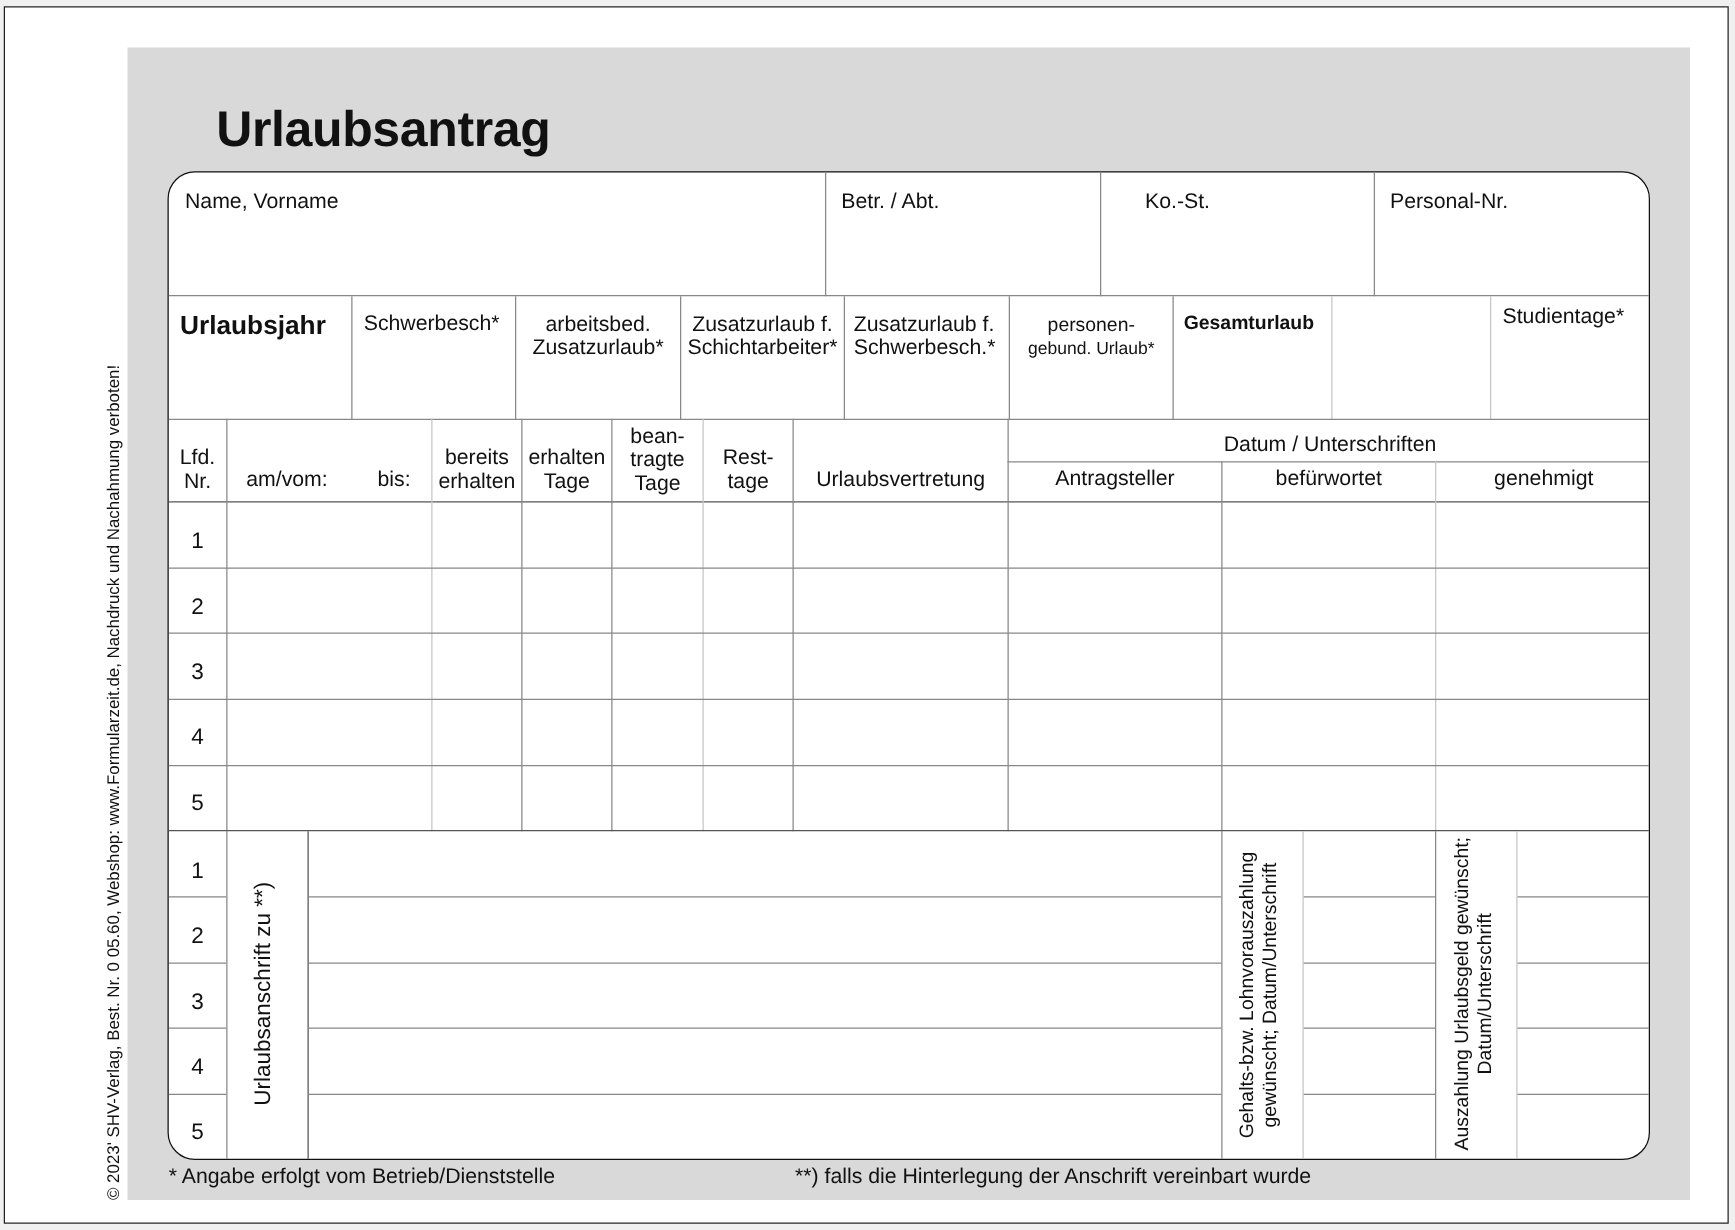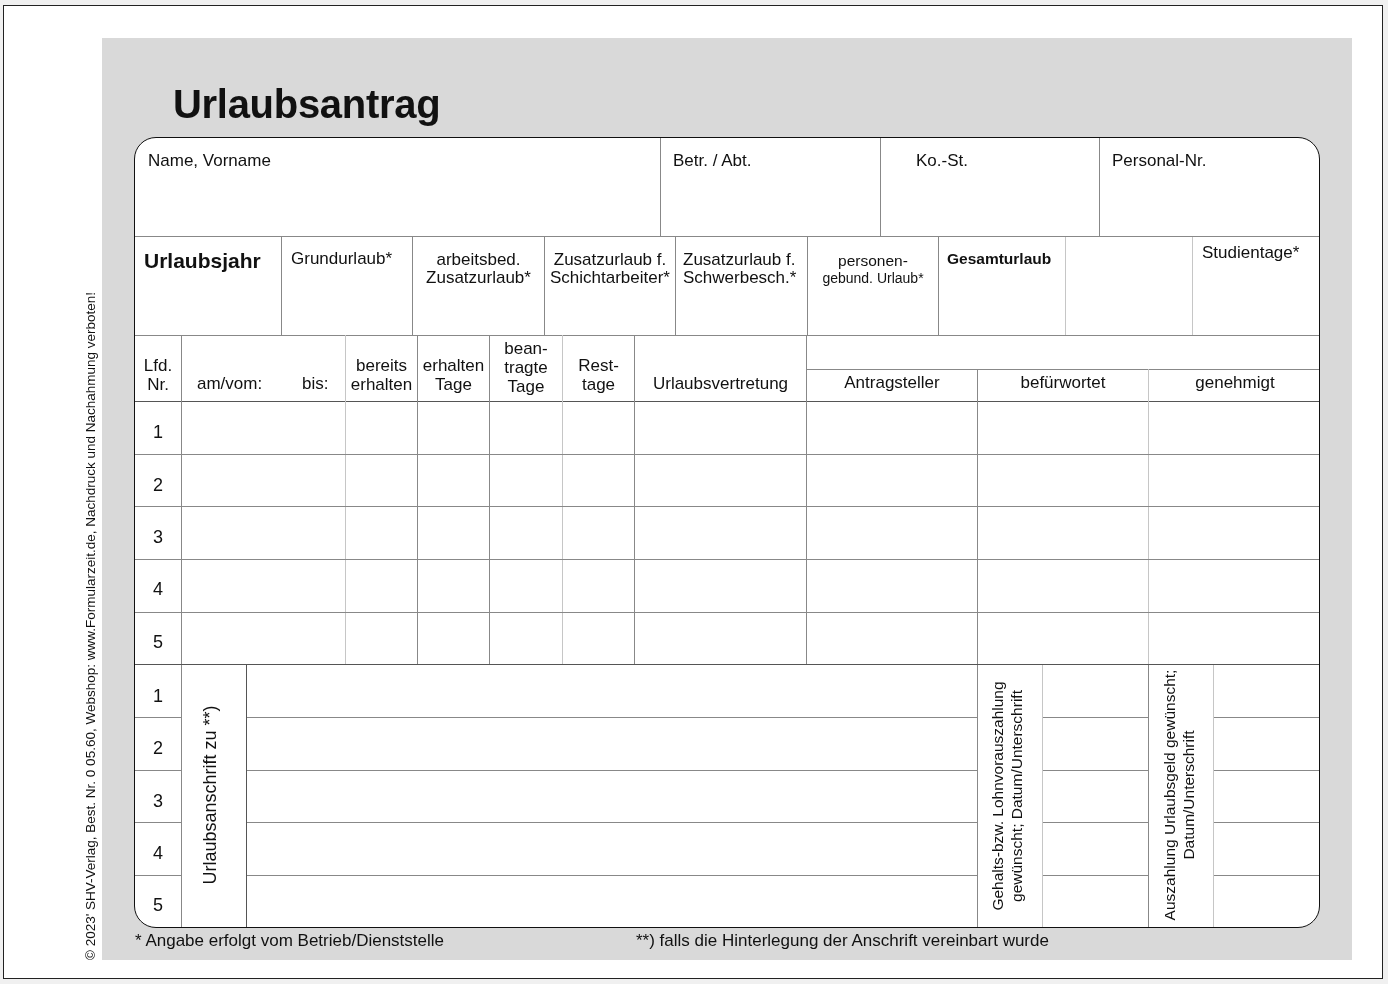--- a/index.html
+++ b/index.html
@@ -65,7 +65,7 @@
     <div class="lbl b" style="left:9px;top:12px;font-size:21px;line-height:24px;">Urlaubsjahr</div>
   </div>
   <div class="abs" style="left:147px;top:99px;width:130px;height:98px;">
-    <div class="lbl" style="left:9px;top:12px;">Grundurlaub*</div>
+    <div class="lbl" style="left:9px;top:12px;">Schwerbesch*</div>
   </div>
   <div class="abs c" style="left:278px;top:99px;width:131px;height:98px;">
     <div class="lbl c" style="left:0;width:131px;top:13px;">arbeitsbed.</div>

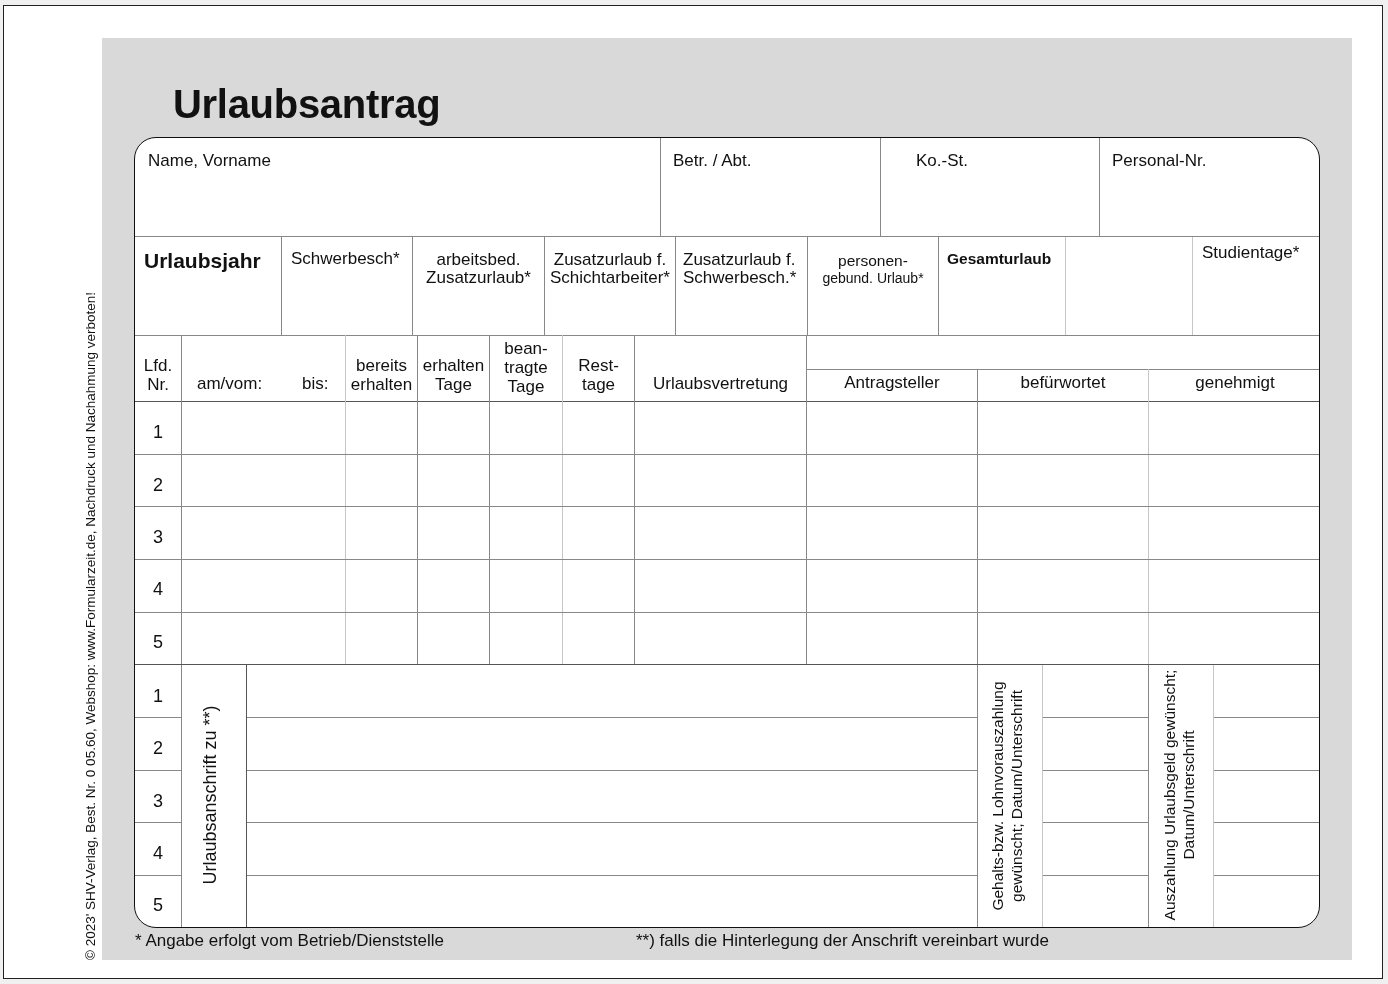--- a/index.html
+++ b/index.html
@@ -118,6 +118,7 @@
   <div class="lbl c" style="left:428px;width:71px;top:218px;text-align:center;">Rest-</div>
   <div class="lbl c" style="left:428px;width:71px;top:237px;">tage</div>
   <div class="lbl c" style="left:500px;width:171px;top:236px;">Urlaubsvertretung</div>
+  <div class="lbl c" style="left:672px;width:514px;top:208px;">Datum / Unterschriften</div>
   <div class="lbl c" style="left:672px;width:170px;top:235px;">Antragsteller</div>
   <div class="lbl c" style="left:843px;width:170px;top:235px;">befürwortet</div>
   <div class="lbl c" style="left:1014px;width:172px;top:235px;">genehmigt</div>

